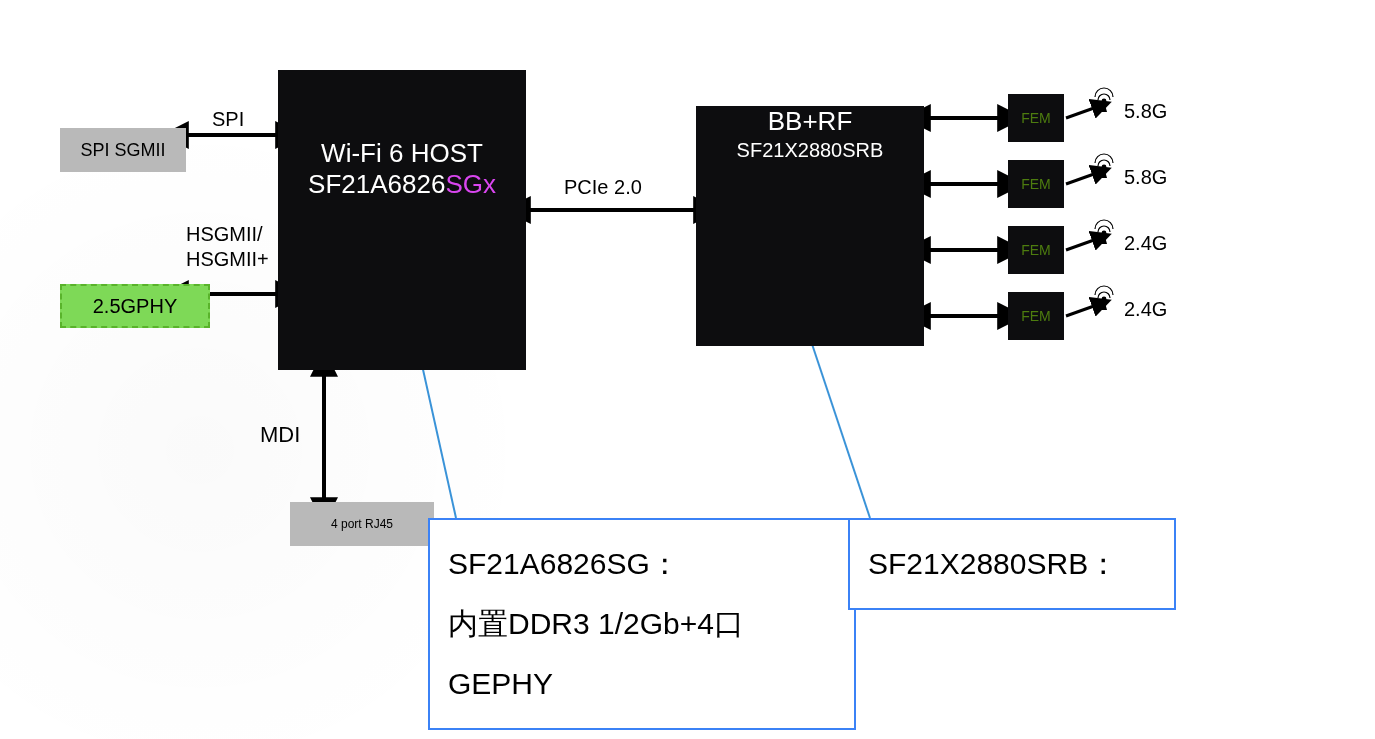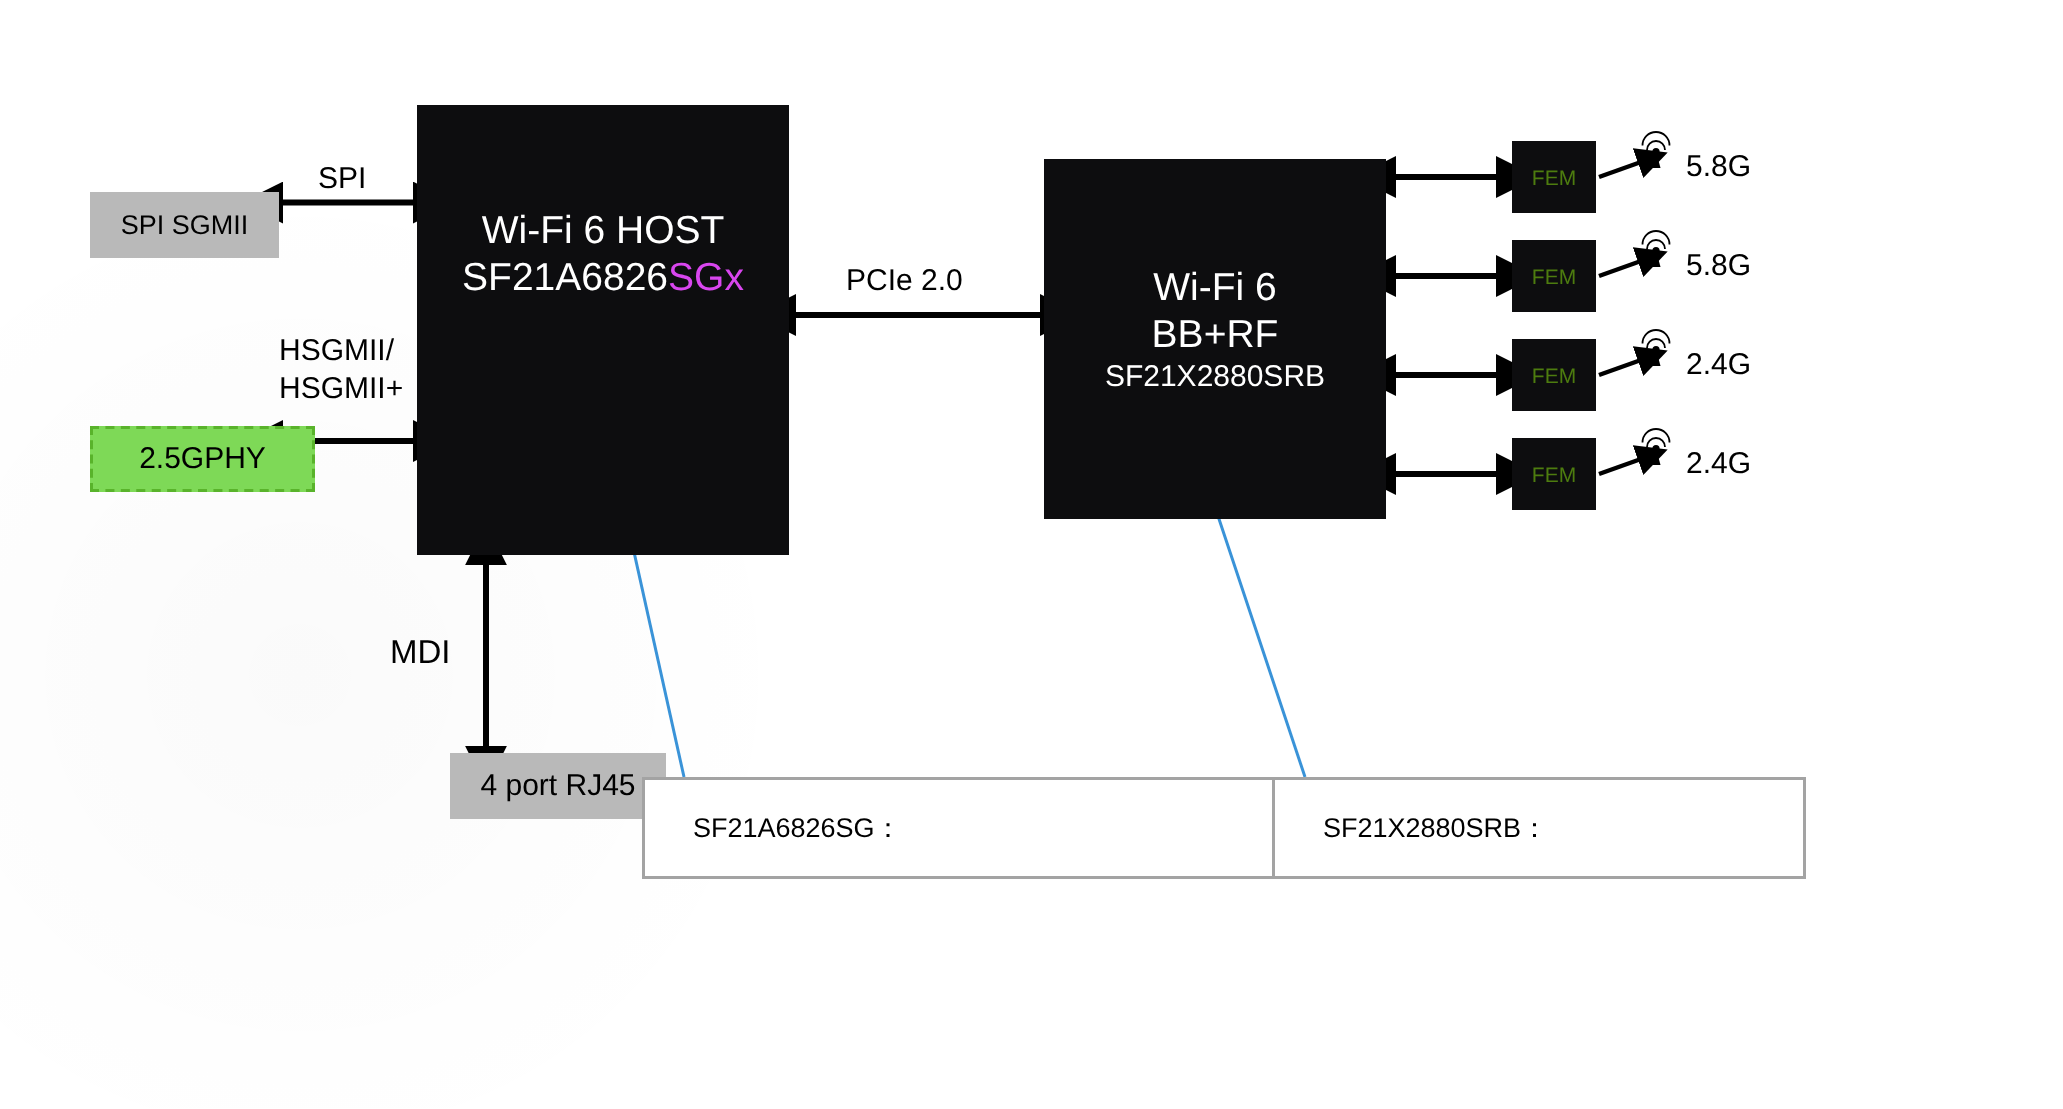--- a/index.html
+++ b/index.html
@@ -82,7 +82,6 @@
 </div>
 
 <div class="box black" style="left:696px;top:106px;width:228px;height:240px">
-  <div class="bbline1">Wi-Fi 6</div>
   <div class="bbline2">BB+RF</div>
   <div class="bbline3">SF21X2880SRB</div>
 </div>

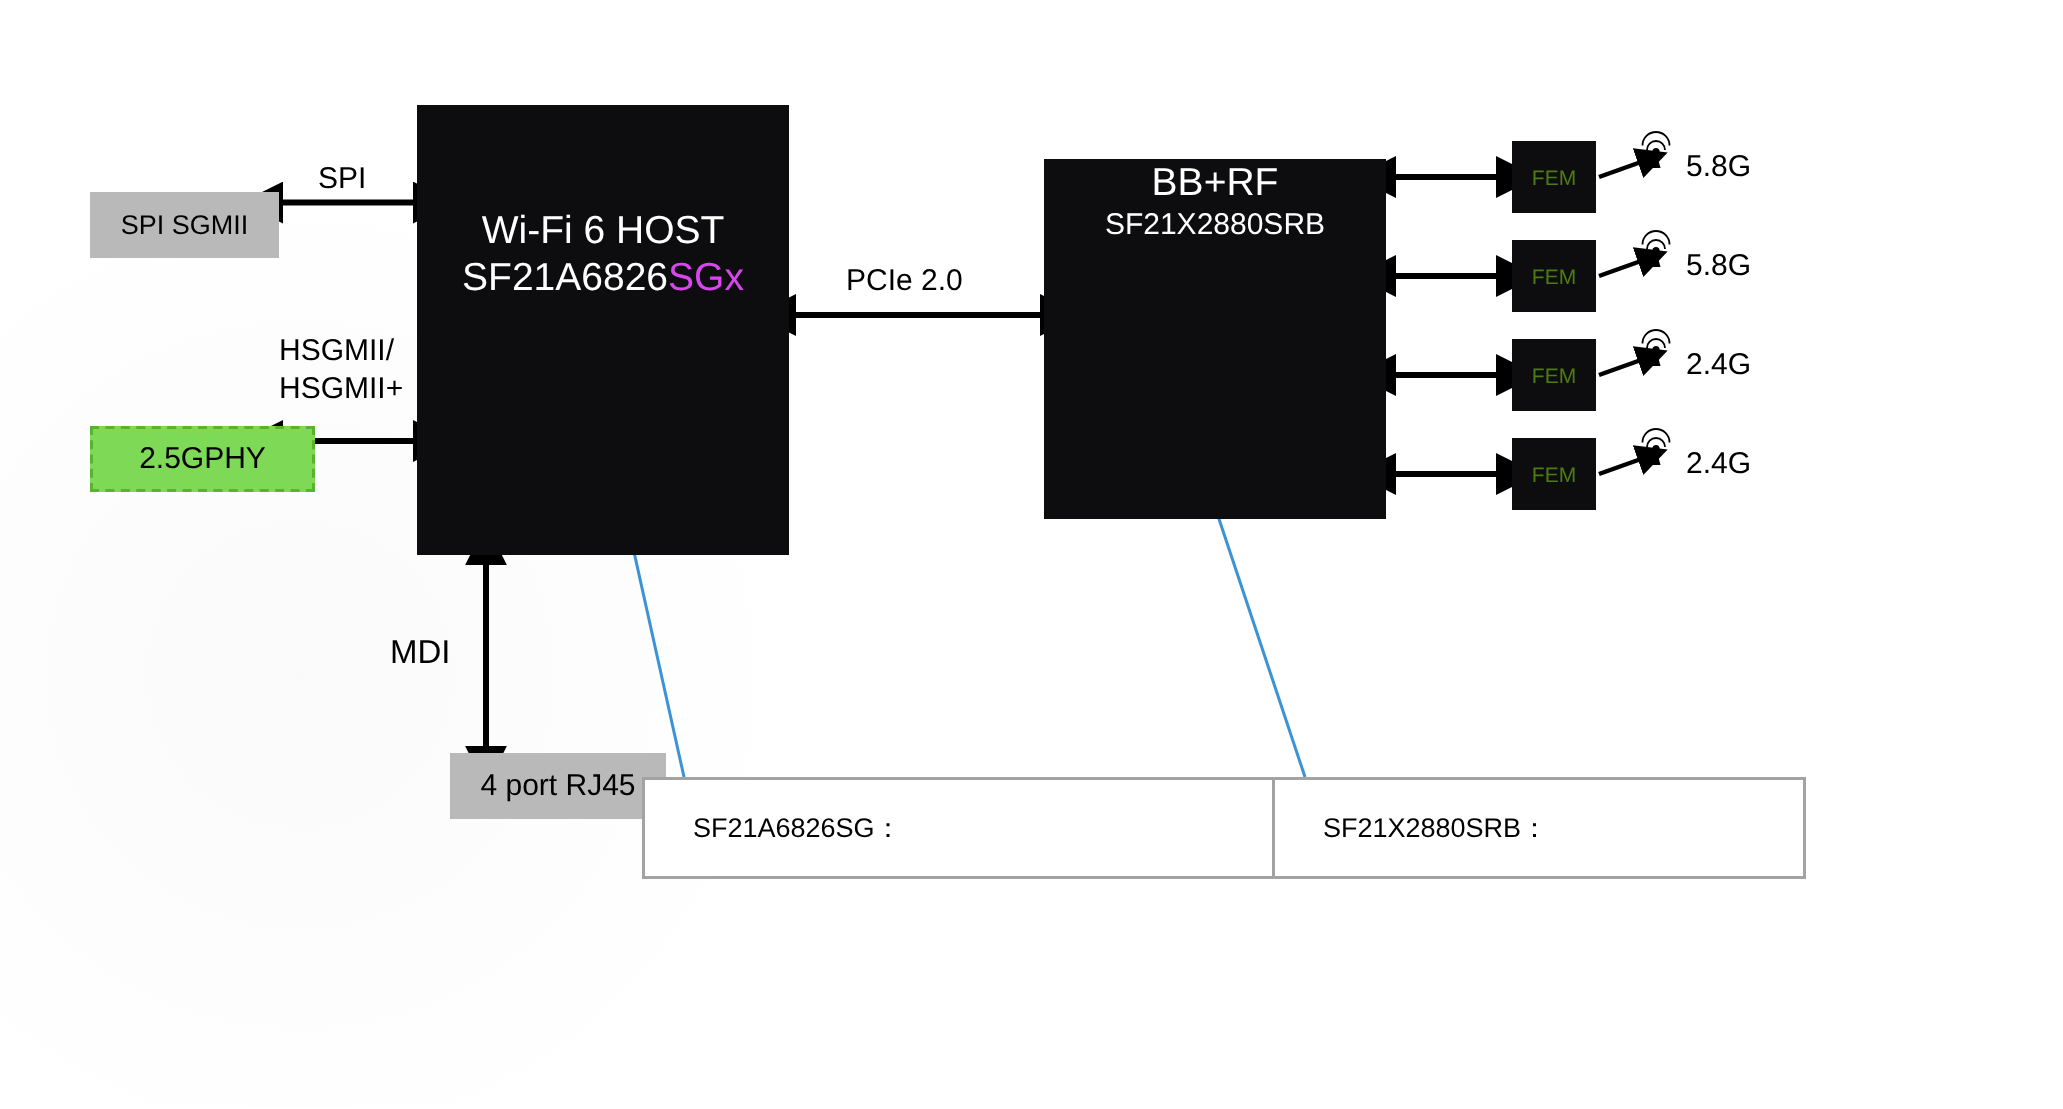--- a/index.html
+++ b/index.html
@@ -72,7 +72,7 @@
 
 <div class="box green" style="left:60px;top:284px;width:150px;height:44px">2.5GPHY</div>
 
-<div class="box grey small" style="left:300px;top:502px;width:144px;height:44px;font-size:20px">4 port RJ45</div>
+<div class="box grey small" style="left:290px;top:502px;width:144px;height:44px;font-size:12px">4 port RJ45</div>
 
 <div class="box black" style="left:278px;top:70px;width:248px;height:300px">
   <div class="hostline1">Wi-Fi 6 HOST</div>

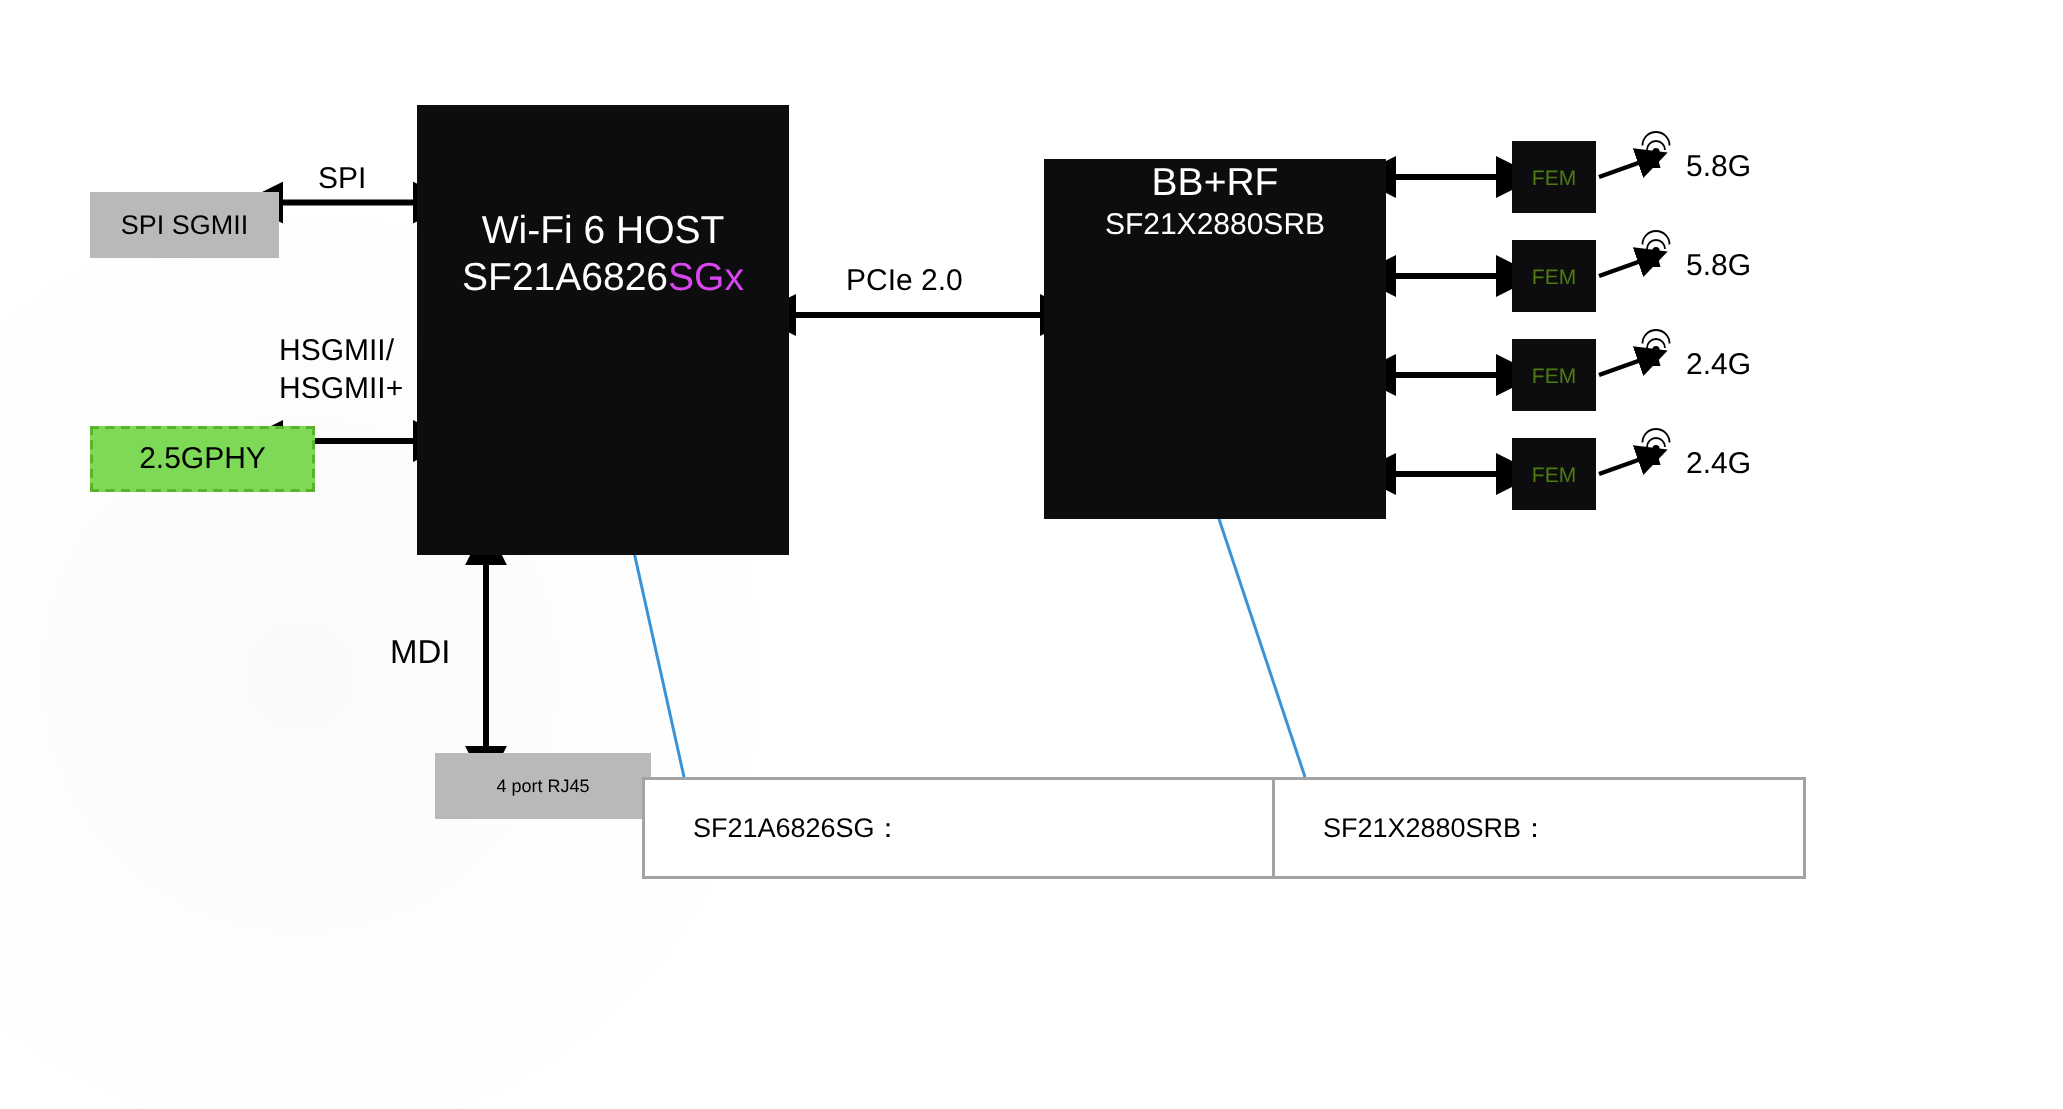--- a/index.html
+++ b/index.html
@@ -10,7 +10,7 @@
   .grey{background:#b9b9b9;color:#000;text-align:center;font-size:18px;display:flex;align-items:center;justify-content:center}
   .green{background:#7ed957;border:2px dashed #59b32b;color:#000;text-align:center;font-size:20px;display:flex;align-items:center;justify-content:center}
   .femb{background:#0d0d0f;color:#4d7c0f;font-size:14px;display:flex;align-items:center;justify-content:center;width:56px;height:48px}
-  .callout{position:absolute;border:2px solid #a3a3a3;background:#fff;padding:14px 32px;font-size:18px;line-height:2.0}
+  .callout{position:absolute;border:2px solid #3b82f6;background:#fff;padding:14px 18px;font-size:30px;line-height:2.0}
   .label{position:absolute;font-size:20px;color:#000}
   .small{font-size:18px}
   .hostline1{font-size:26px;color:#fff;padding-top:68px}

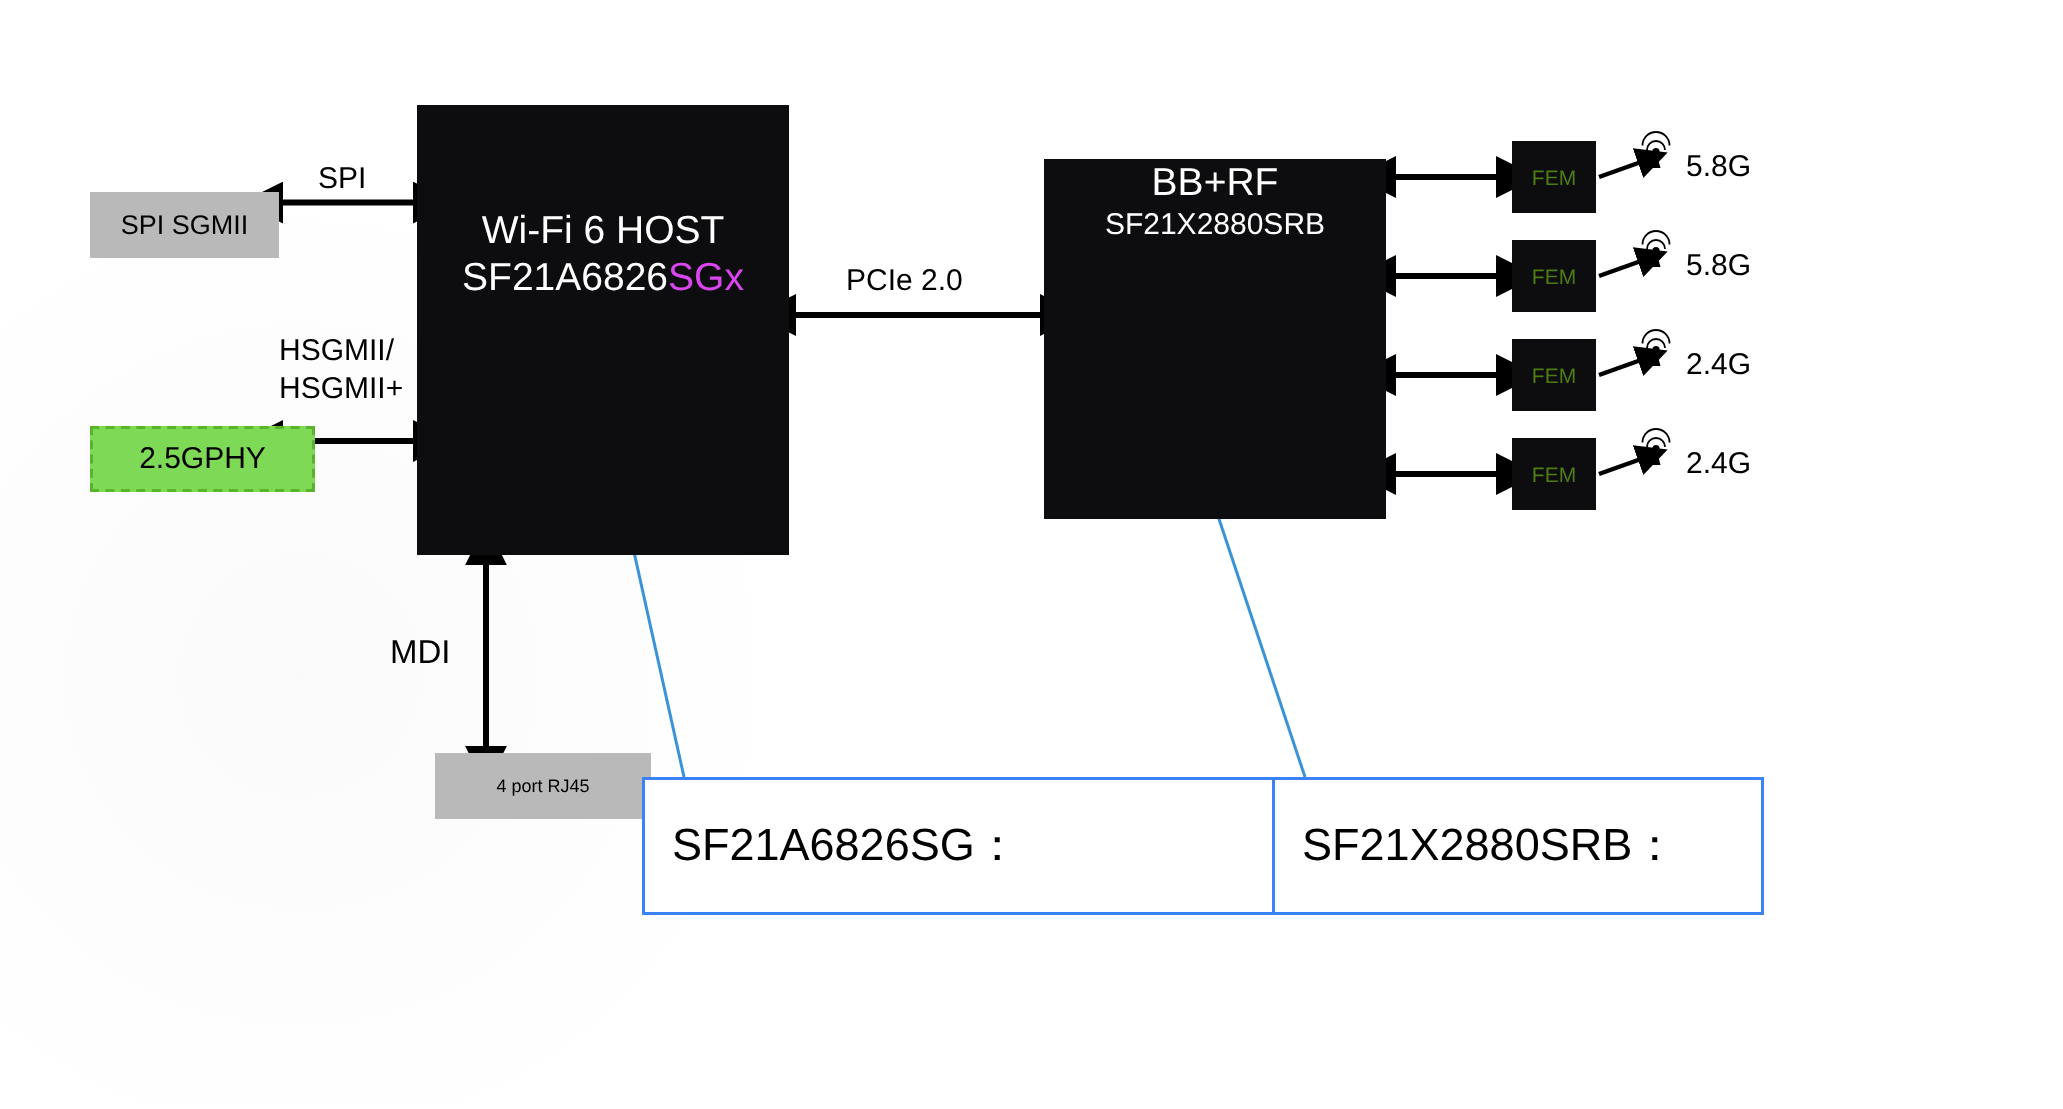--- a/index.html
+++ b/index.html
@@ -104,6 +104,7 @@
 
 <div class="callout" style="left:428px;top:518px;width:388px">
   <div>SF21A6826SG：</div>
+  <div>内置DDR3 1/2Gb+4口GEPHY</div>
 </div>
 <div class="callout" style="left:848px;top:518px;width:288px">
   <div>SF21X2880SRB：</div>

